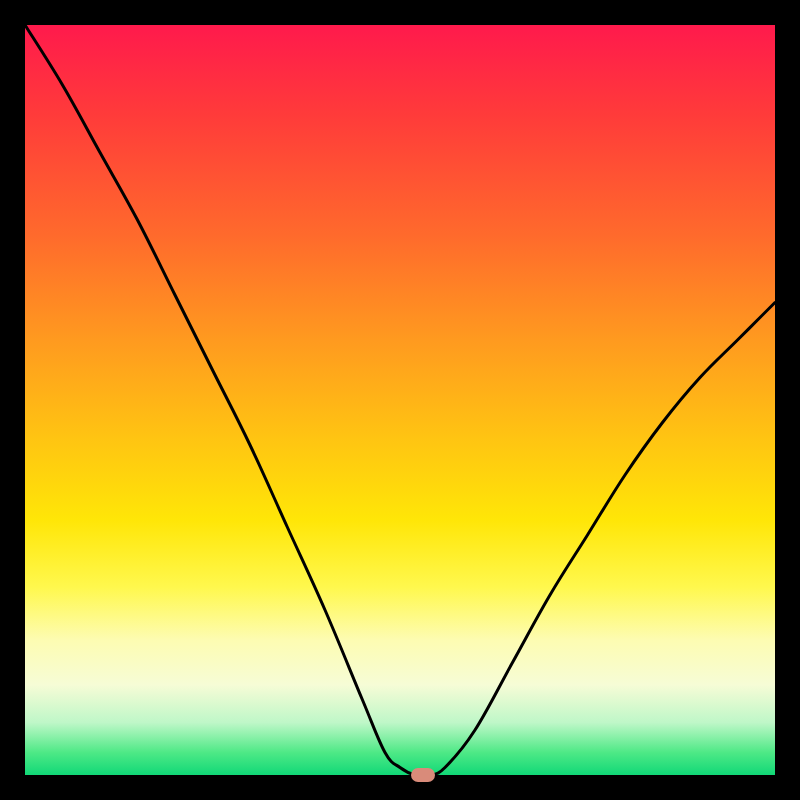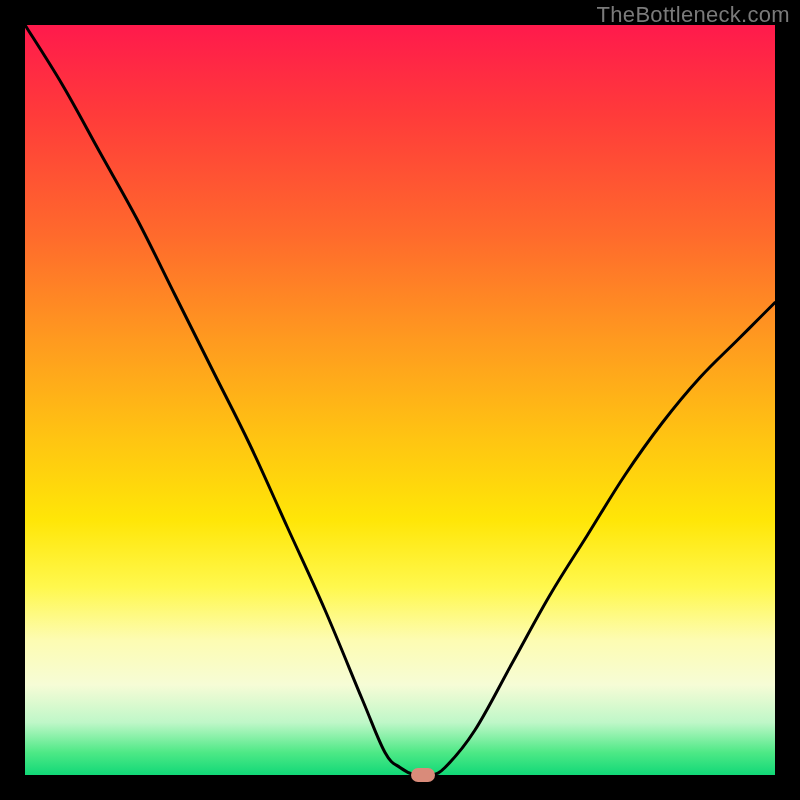--- a/index.html
+++ b/index.html
@@ -70,7 +70,6 @@
 <body>
 
 <div class="frame">
-  <div class="watermark">TheBottleneck.com</div>
 
   <div class="plot">
     <svg viewBox="0 0 750 750" preserveAspectRatio="none">

